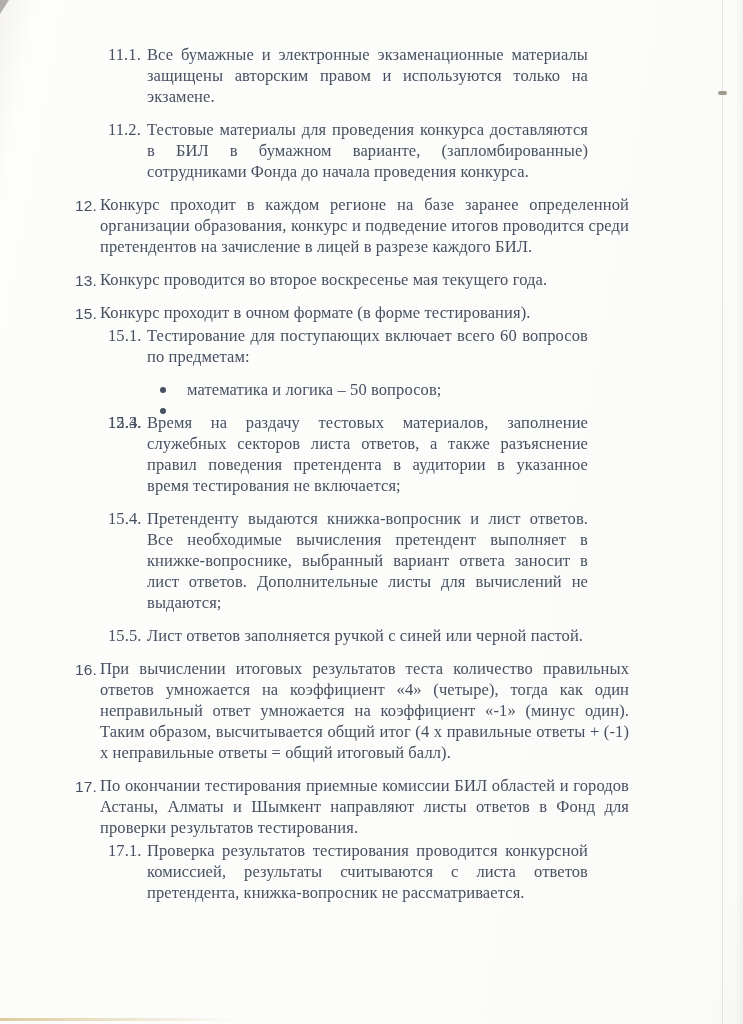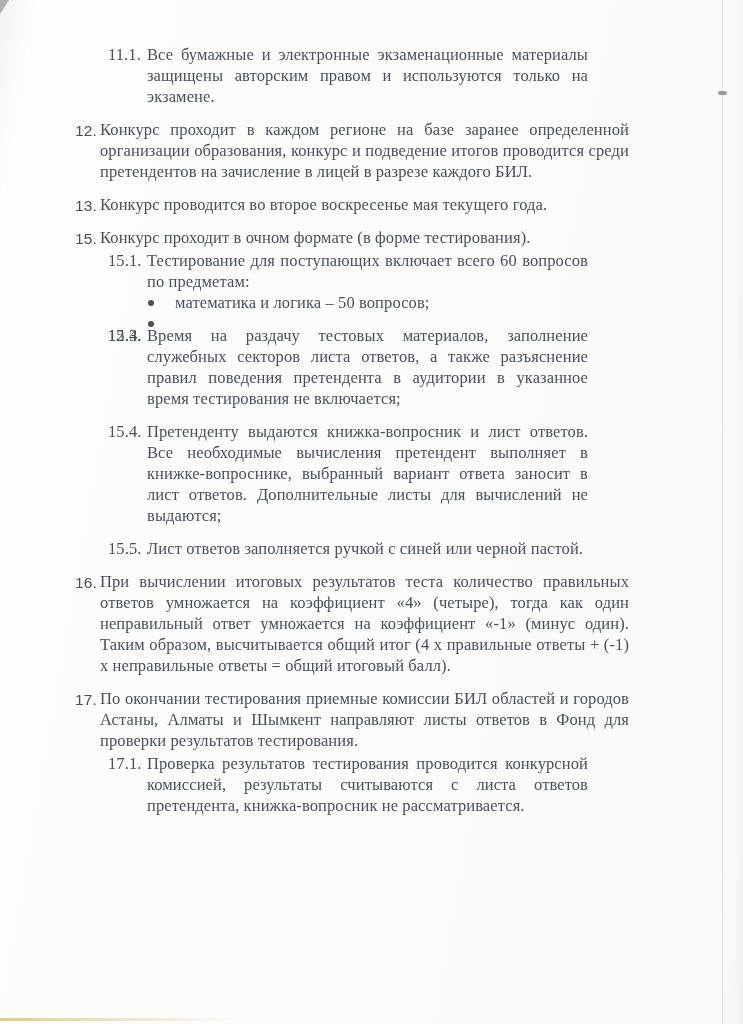--- a/index.html
+++ b/index.html
@@ -135,6 +135,10 @@
       <span class="num">11.1.</span>
       <div class="txt">Все бумажные и электронные экзаменационные материалы защищены авторским правом и используются только на экзамене.</div>
     </div>
+    <div class="block sub">
+      <span class="num">11.2.</span>
+      <div class="txt">Тестовые материалы для проведения конкурса доставляются в БИЛ в бумажном варианте, (запломбированные) сотрудниками Фонда до начала проведения конкурса.</div>
+    </div>
     <div class="block main">
       <span class="num">12.</span>
       <div class="txt">Конкурс проходит в каждом регионе на базе заранее определенной организации образования, конкурс и подведение итогов проводится среди претендентов на зачисление в лицей в разрезе каждого БИЛ.</div>

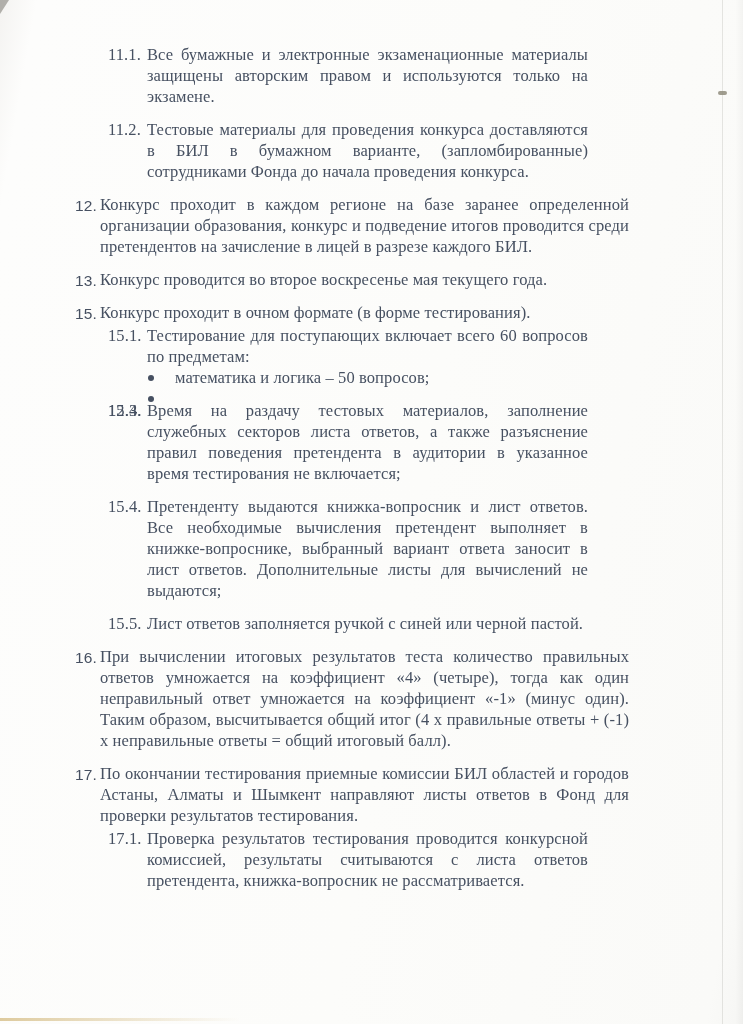--- a/index.html
+++ b/index.html
@@ -59,7 +59,7 @@
   }
   ul.bullets {
     list-style: none;
-    margin: 0;
+    margin: 12px;
     padding: 0;
     text-align: left;
   }

